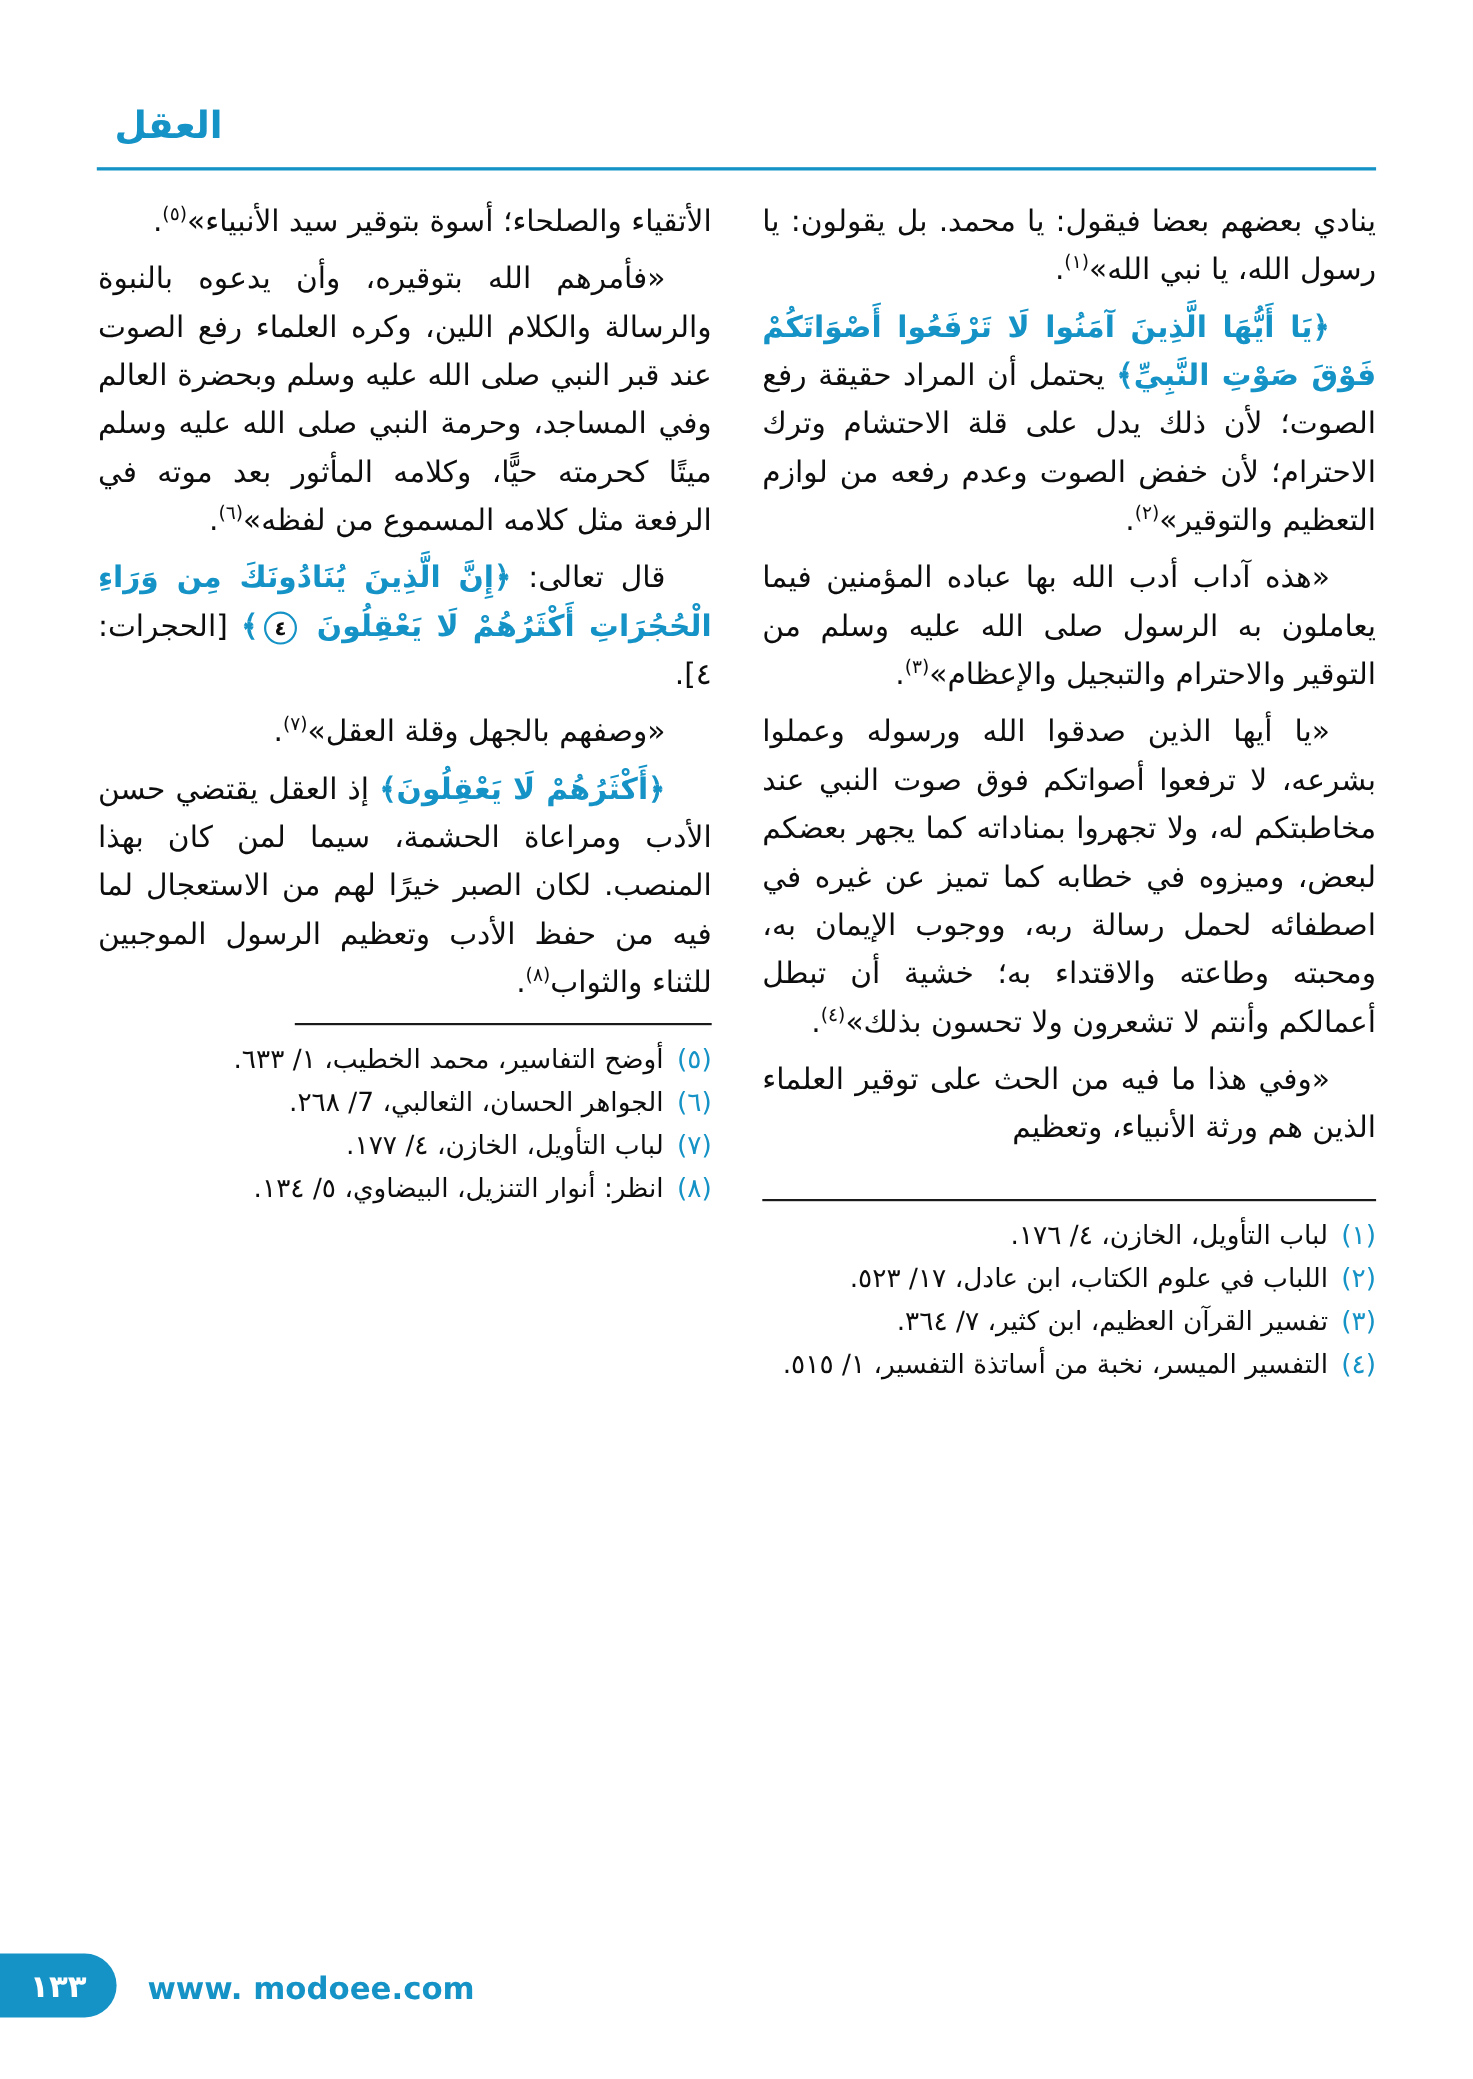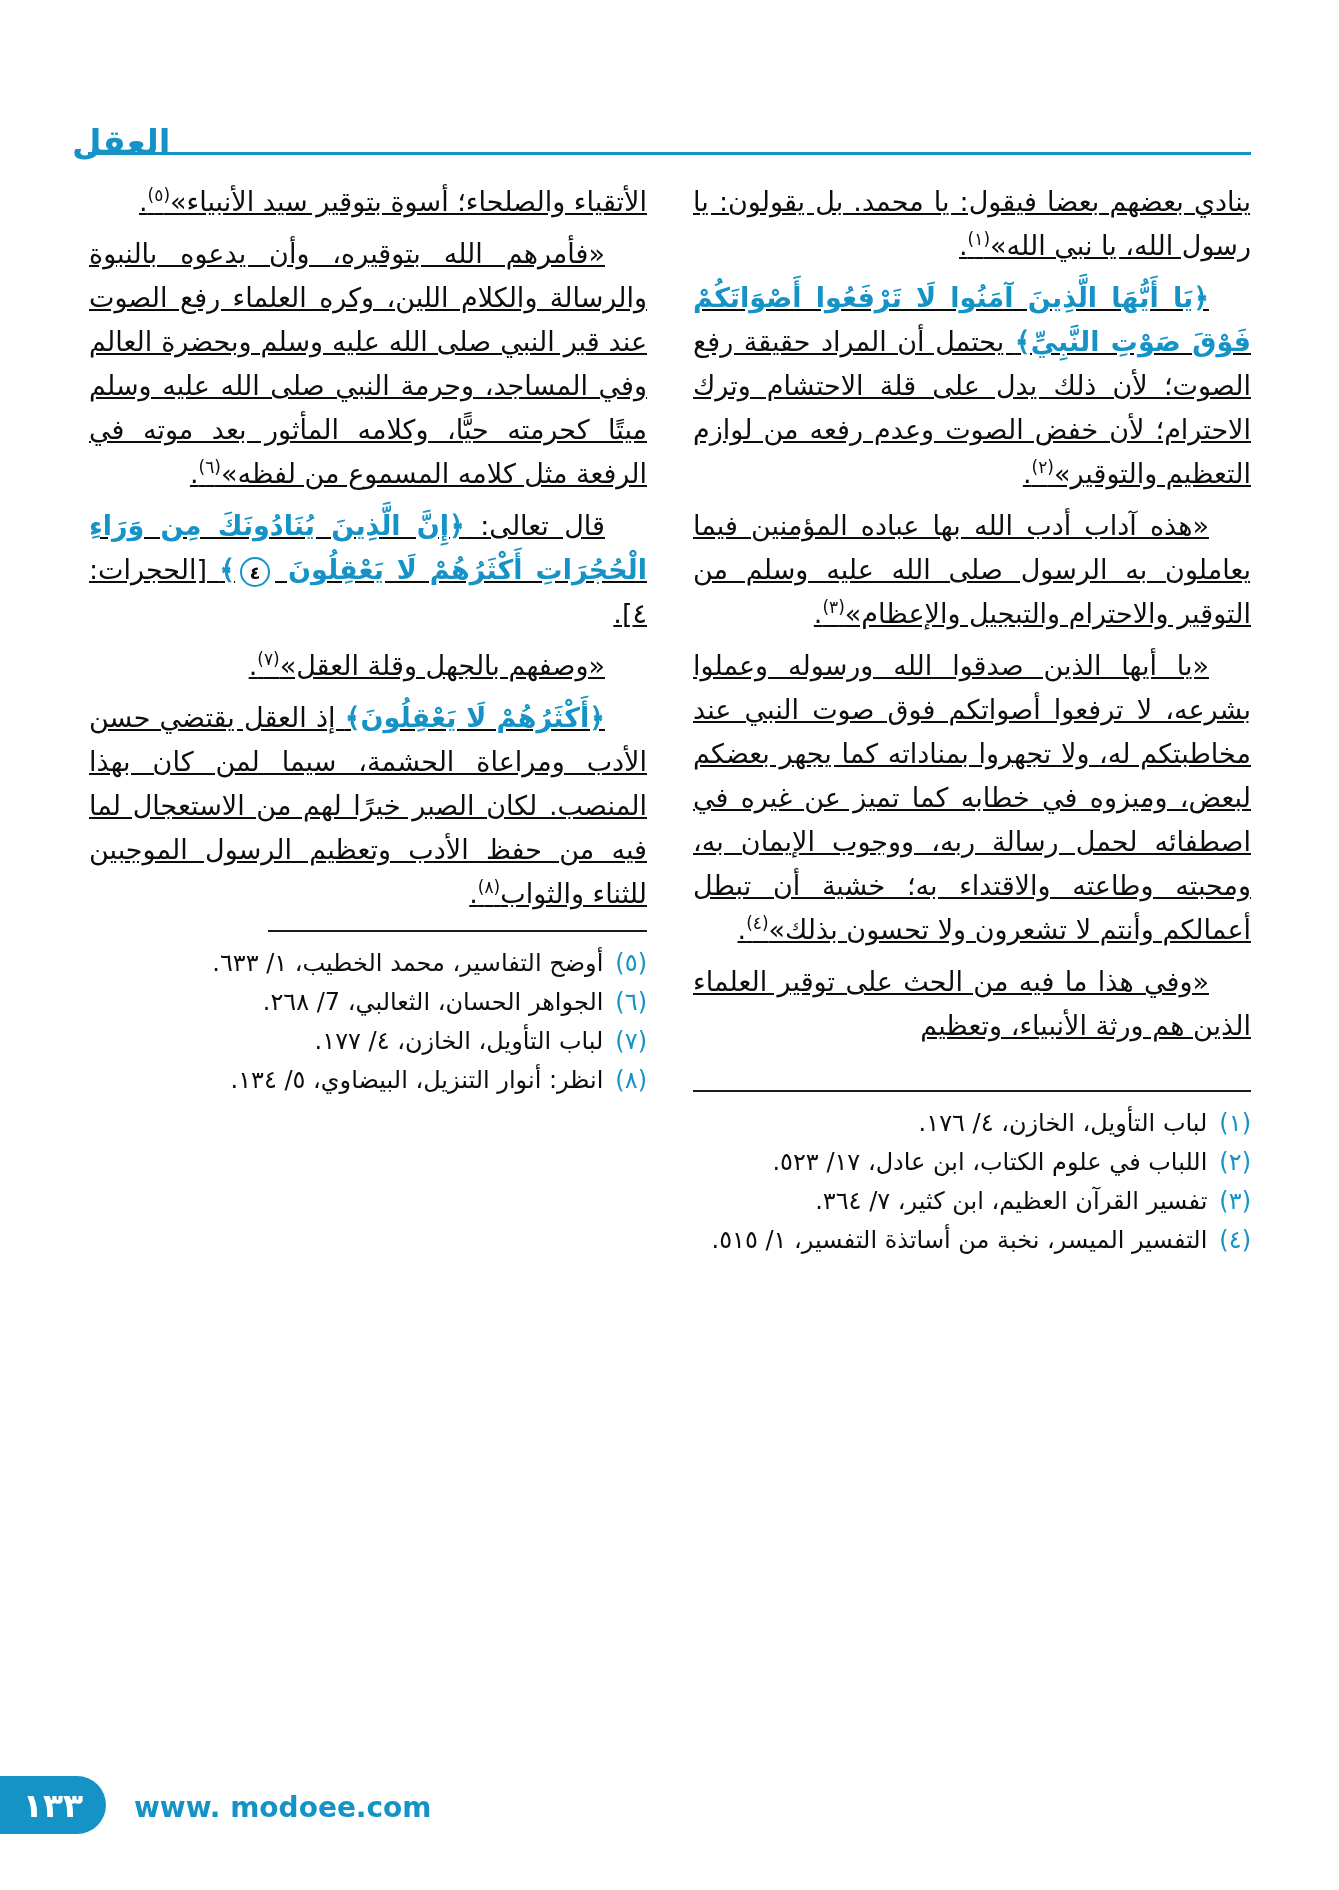--- a/index.html
+++ b/index.html
@@ -15,8 +15,8 @@
     direction: rtl;
   }
   .header-title {
-    position: absolute; top: 94px; left: 72px;
-    font-size: 34px; font-weight: bold; color: var(--accent); margin-top: 28px;
+    position: absolute; top: 94px; left: 104px;
+    font-size: 34px; font-weight: bold; color: var(--accent);
   }
   .header-rule {
     position: absolute; top: 152px; left: 88px;

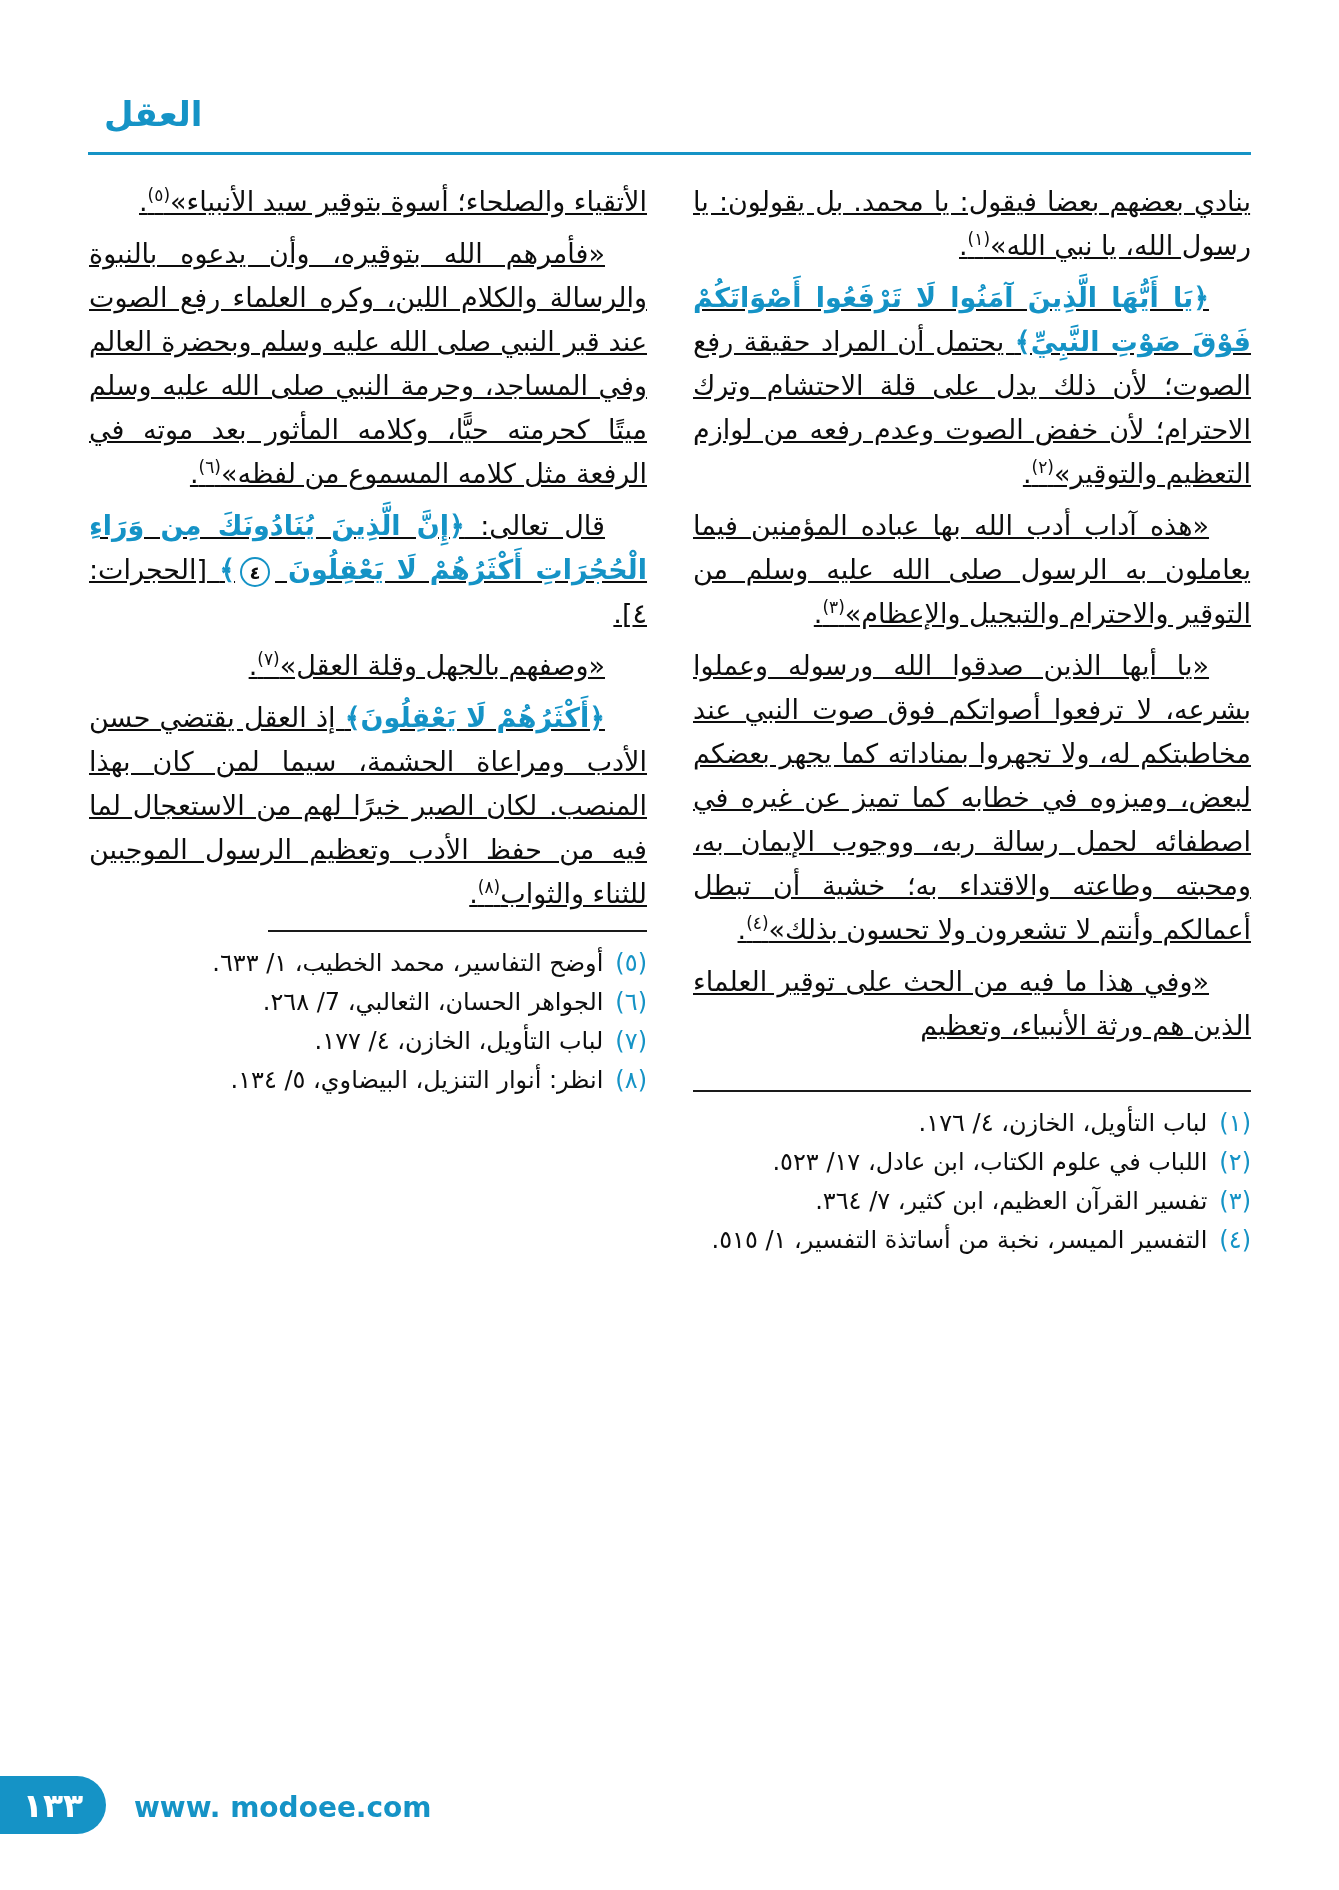--- a/index.html
+++ b/index.html
@@ -33,7 +33,6 @@
     color: var(--ink);
     text-align: justify;
     margin-bottom: 8px;
-    text-decoration: underline;
   }
   .indent { text-indent: 42px; }
   .quran { color: var(--accent); font-weight: 700; }

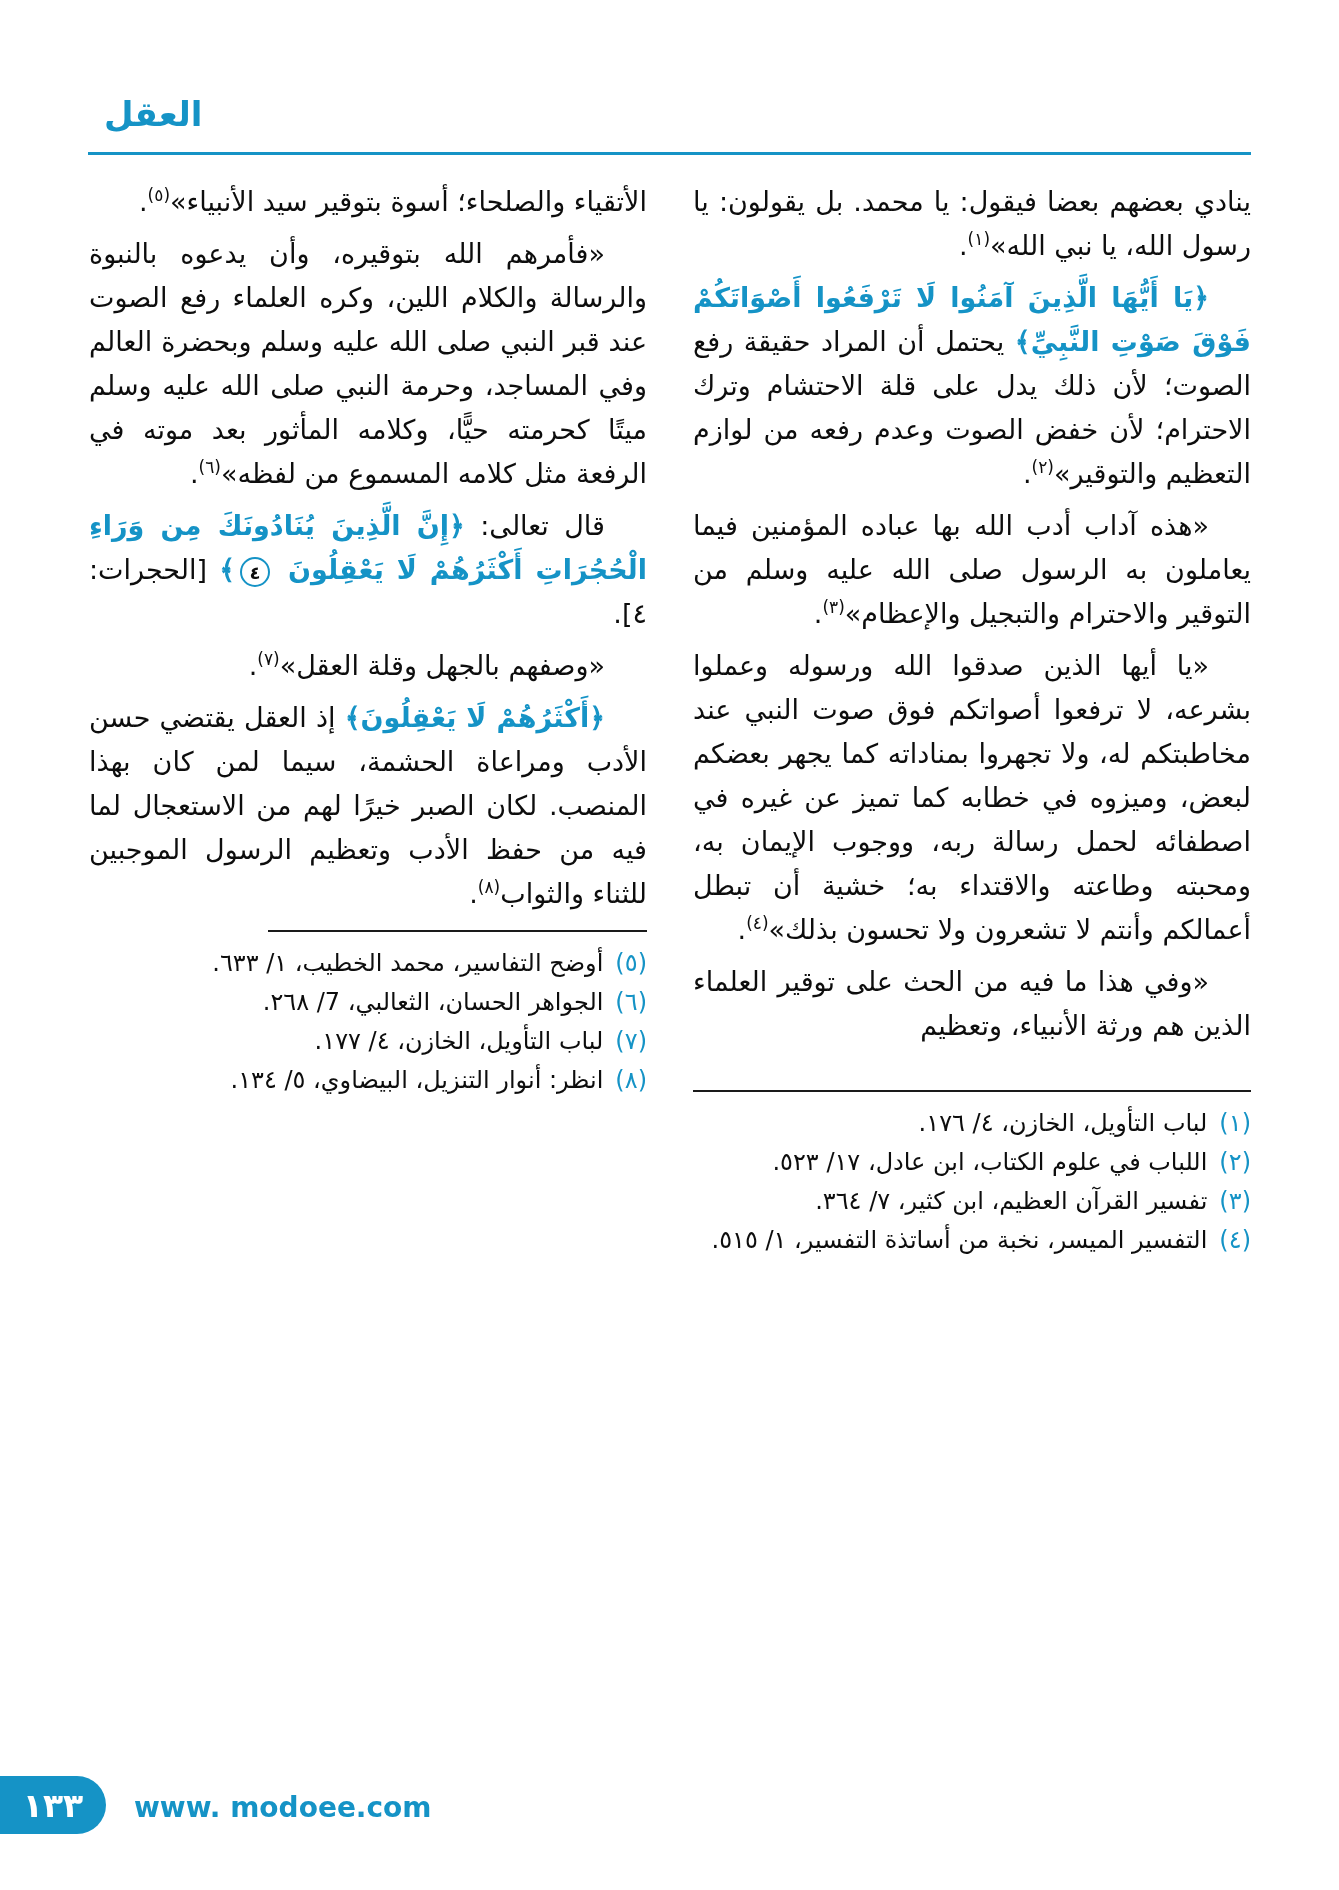--- a/index.html
+++ b/index.html
@@ -65,7 +65,7 @@
     background: var(--accent);
     border-radius: 0 29px 29px 0;
     display: flex; align-items: center; justify-content: center;
-    color: #ffffff; font-size: 33px; font-weight: bold;
+    color: #ffffff; font-size: 28px; font-weight: bold;
   }
   .site {
     position: absolute; left: 134px; bottom: 66px;

